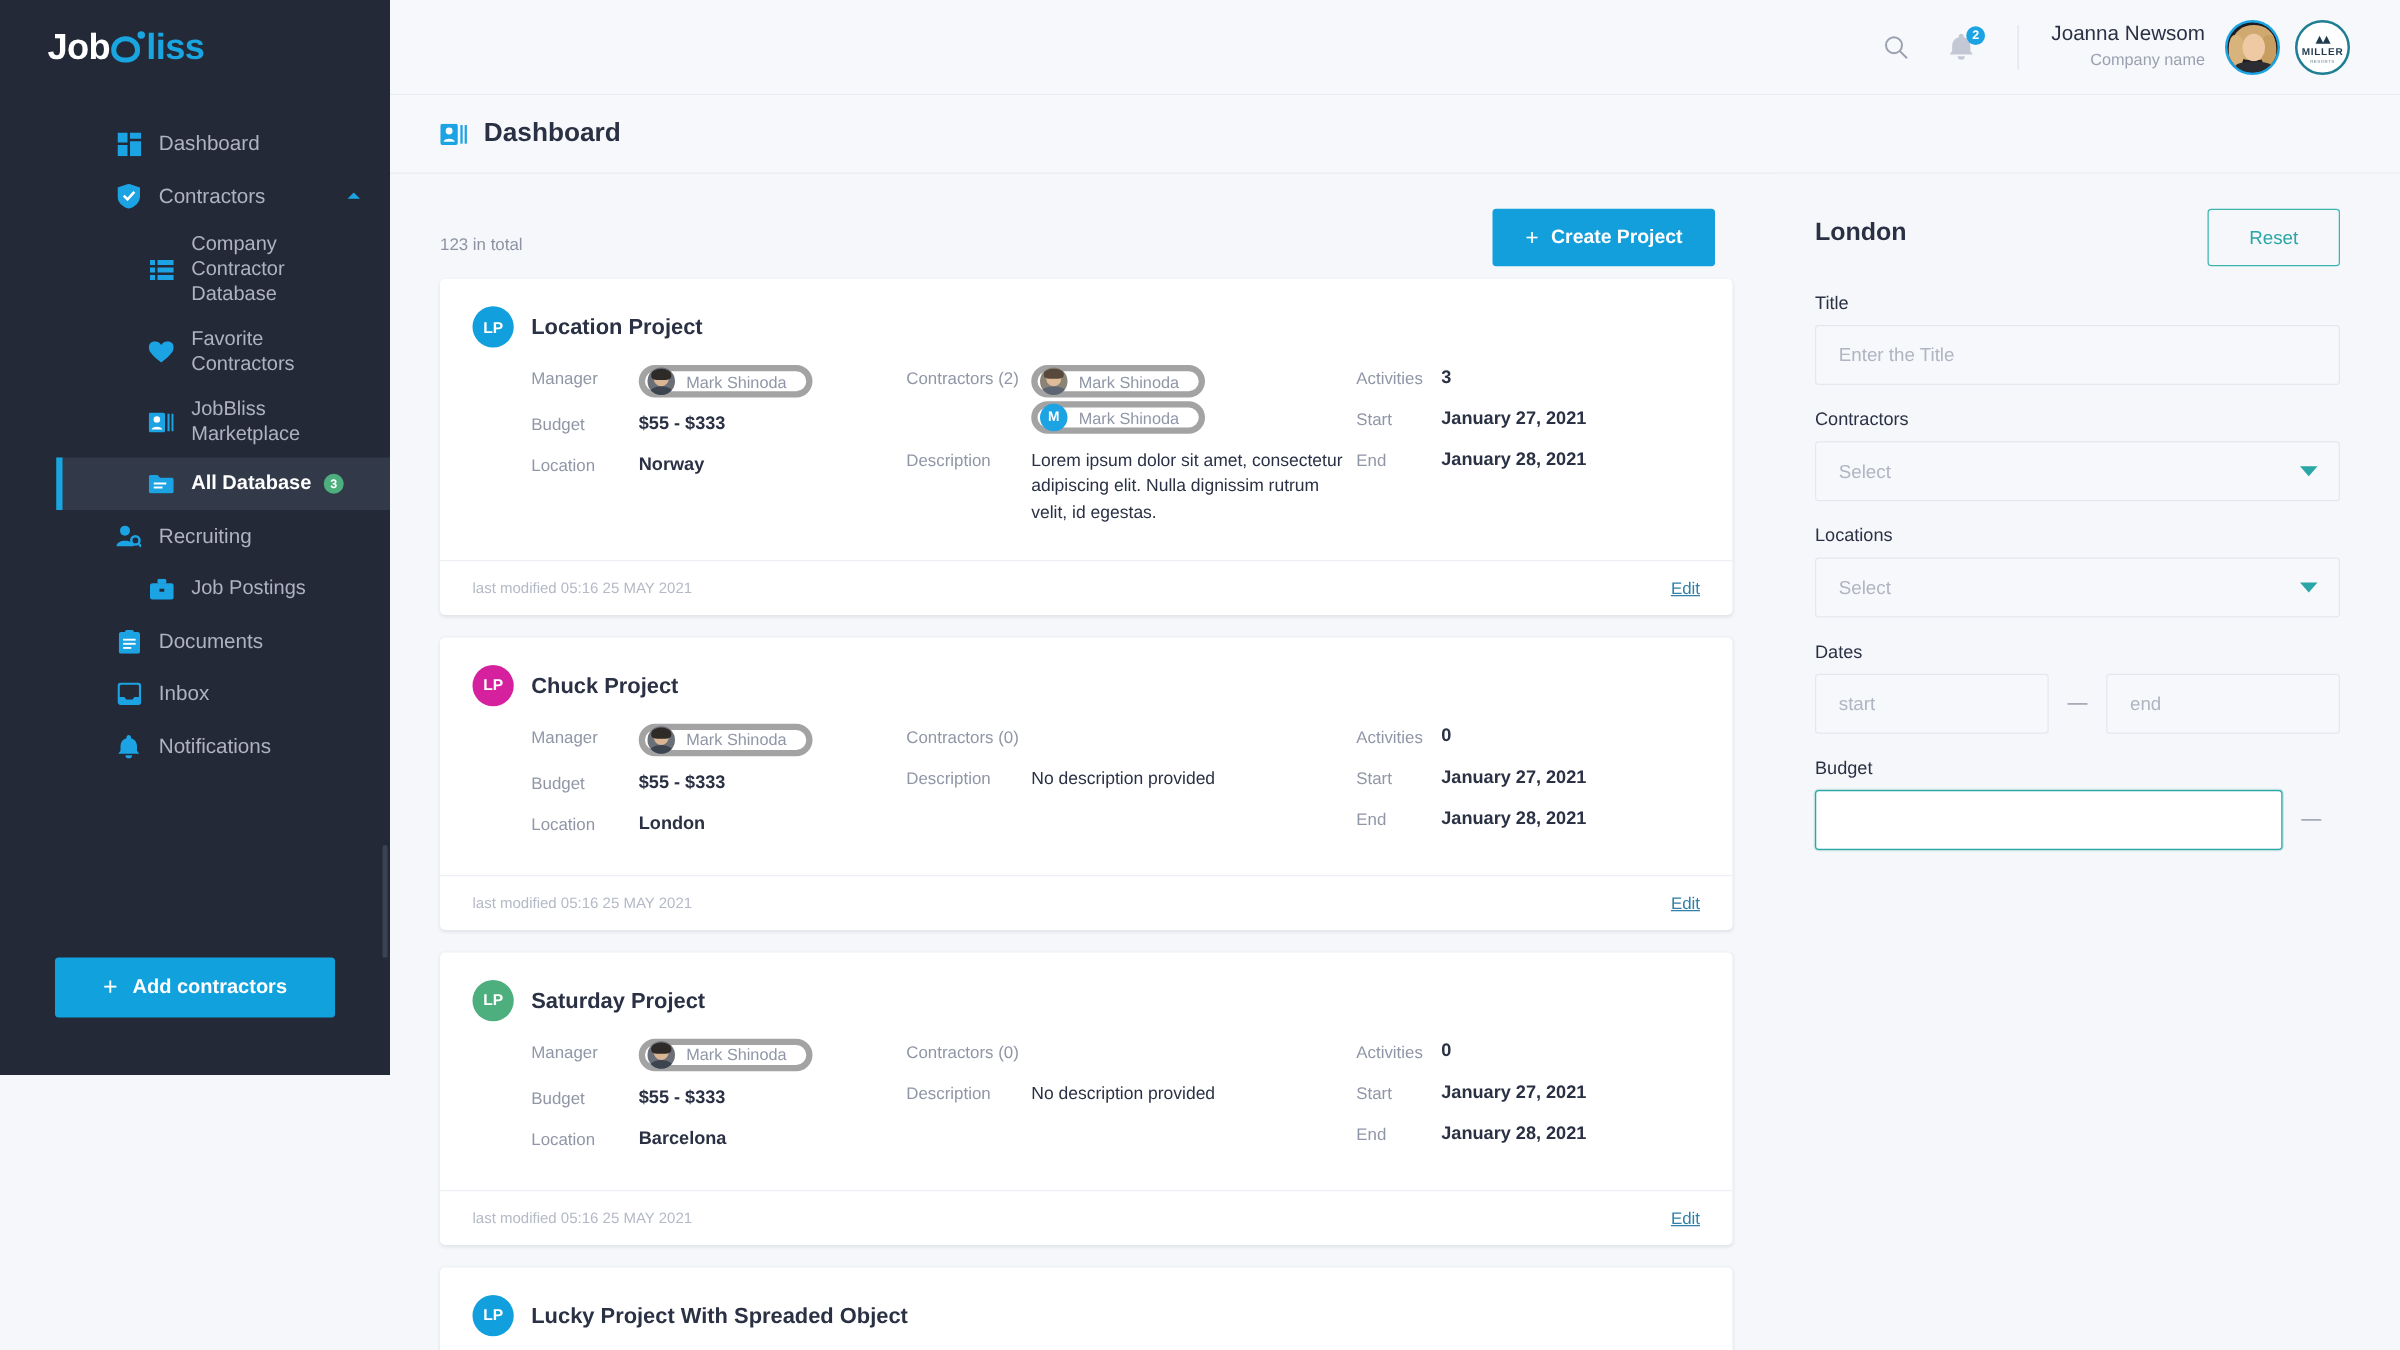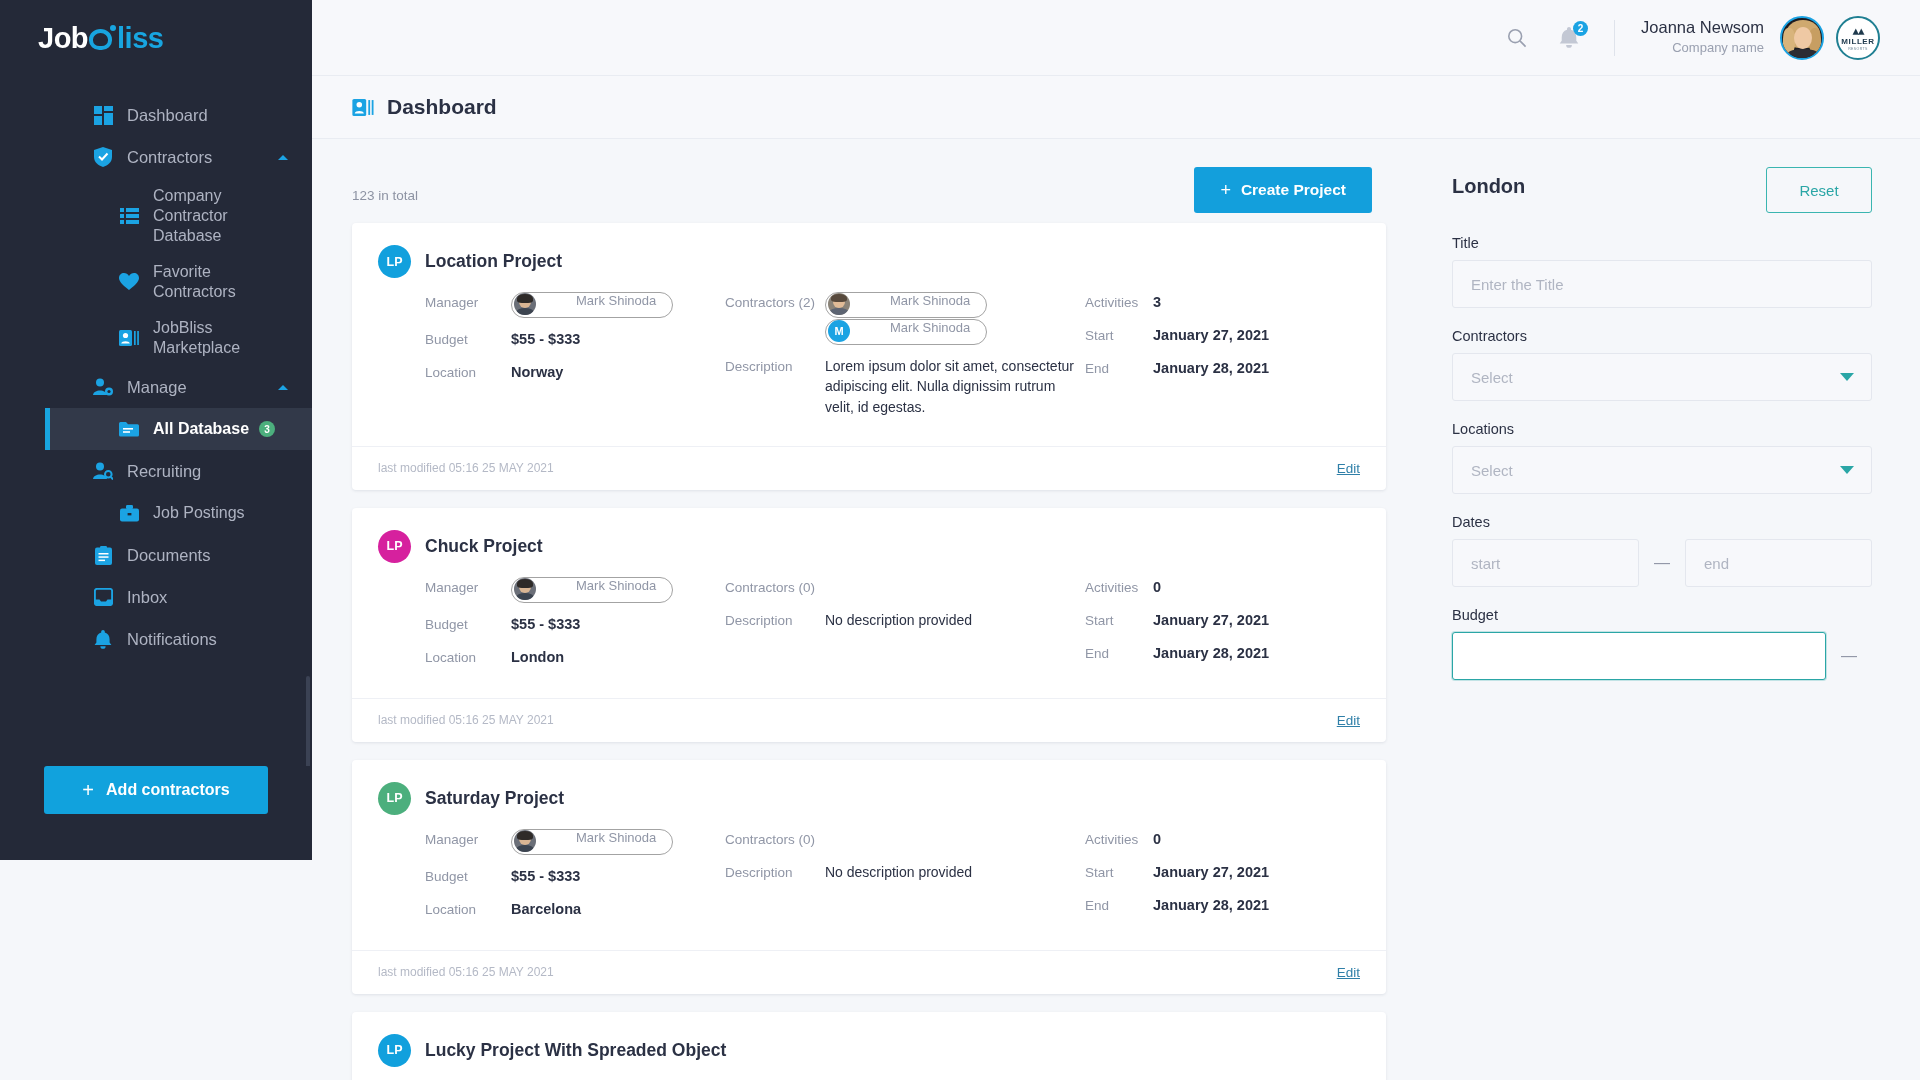--- a/index.html
+++ b/index.html
@@ -138,8 +138,8 @@
   .desc.none { font-weight: 400; }
 
   .chip {
-    display: inline-flex; border: 1px solid #a3a3a3; border-radius: 14px;
-    height: 26px; padding: 0 16px 0 2px; margin-right: 10px; background: #fff; gap: 31px;
+    display: inline-flex; align-items: center; border: 5px solid #a3a3a3; border-radius: 14px;
+    height: 26px; padding: 0 16px 0 2px; margin-right: 10px; background: #fff;
   }
   .chip-av { width: 22px; height: 22px; border-radius: 50%; margin-right: 9px; flex: 0 0 22px; position: relative; overflow: hidden; }
   .chip-av.photo { background: #6b6f78; }

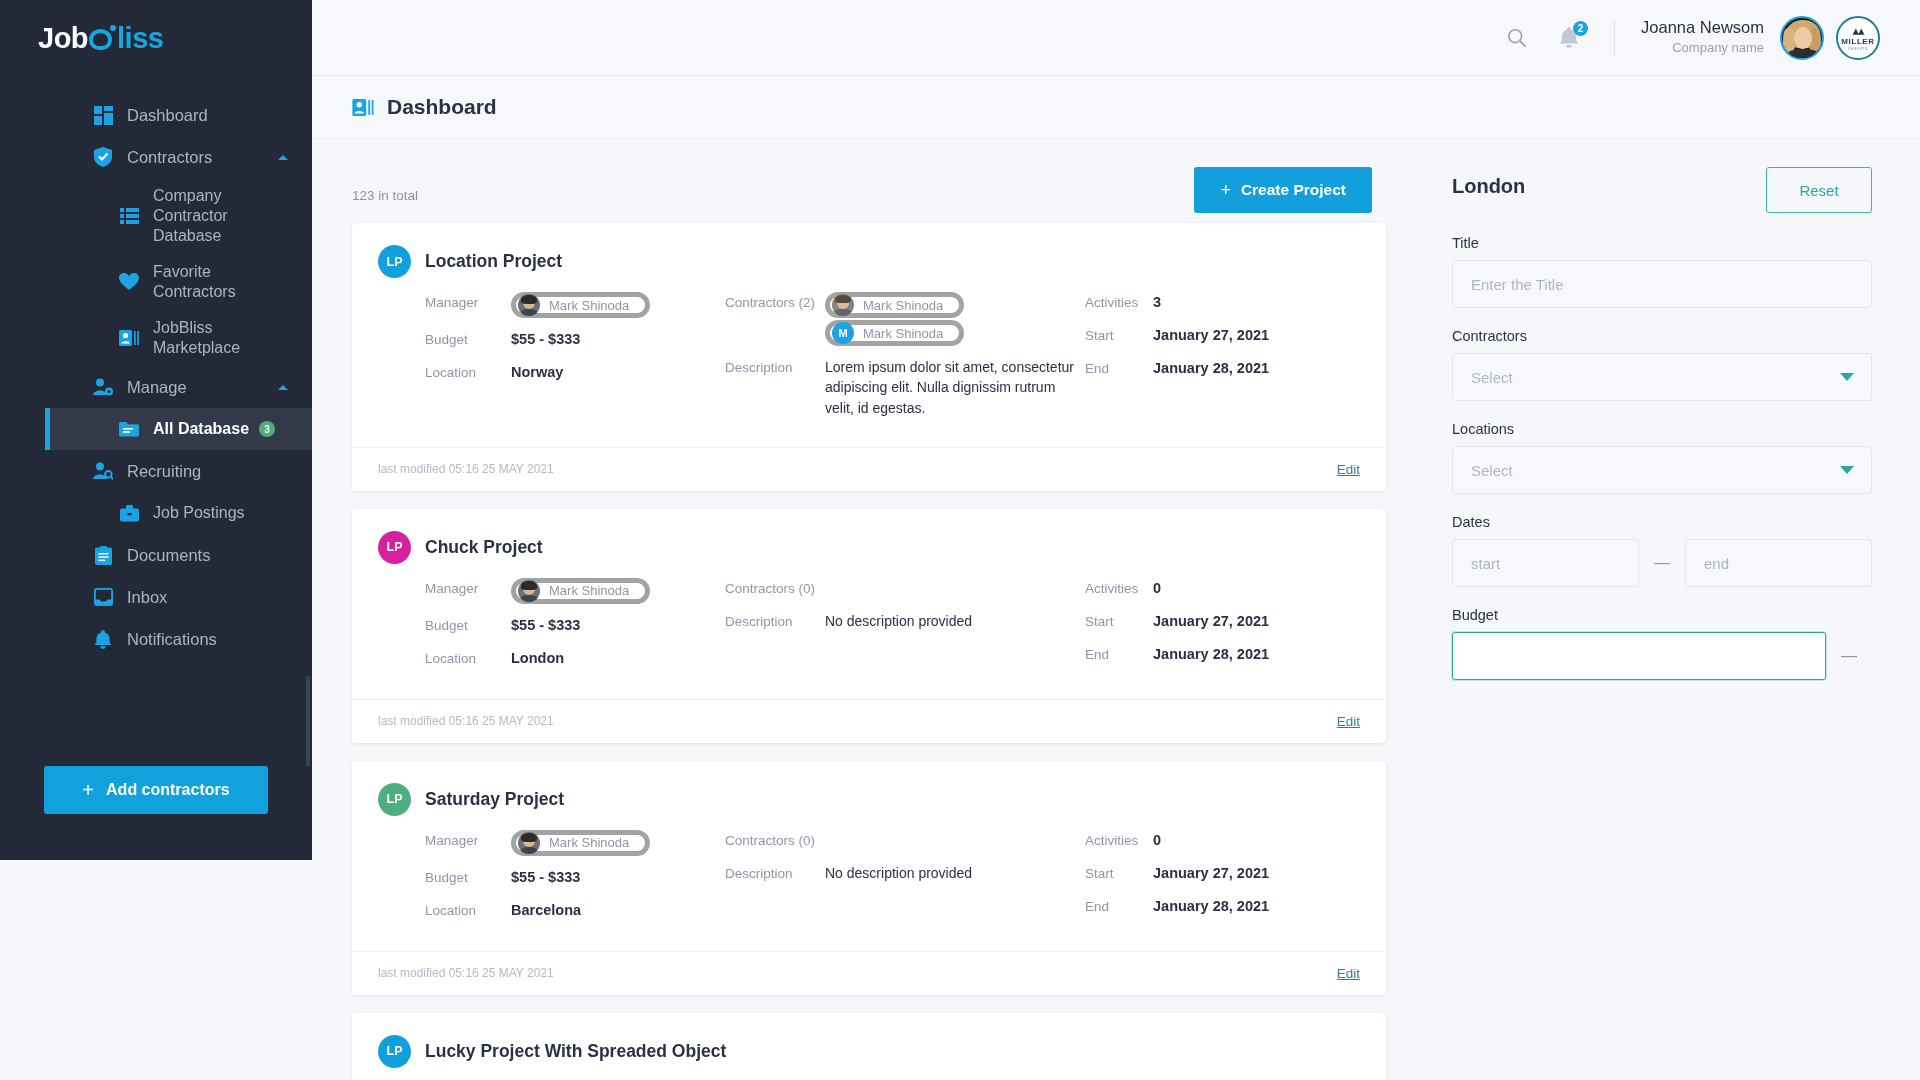--- a/index.html
+++ b/index.html
@@ -267,22 +267,6 @@
         <span class="nav-label">JobBliss Marketplace</span>
       </div>
 
-      <div class="nav-item">
-        <span class="nav-icon">
-          <svg width="20" height="18" viewBox="0 0 20 18">
-              <circle cx="7" cy="4.5" r="4" fill="#1ba3e3"></circle>
-              <path d="M0 17 C0.5 11 13.5 11 14 17 Z" fill="#1ba3e3"></path>
-              <circle cx="16" cy="13.5" r="4" fill="#1ba3e3"></circle>
-              <circle cx="16" cy="13.5" r="1.6" fill="#242938"></circle>
-            </svg>
-        </span>
-        <span class="nav-label">Manage</span>
-        <span class="chev">
-          <svg width="14" height="14" viewBox="0 0 14 14">
-              <path d="M2 9 L7 4 L12 9 Z" fill="#1ba3e3"></path>
-            </svg>
-        </span>
-      </div>
 
       <div class="nav-item sub active">
         <span class="nav-icon">

